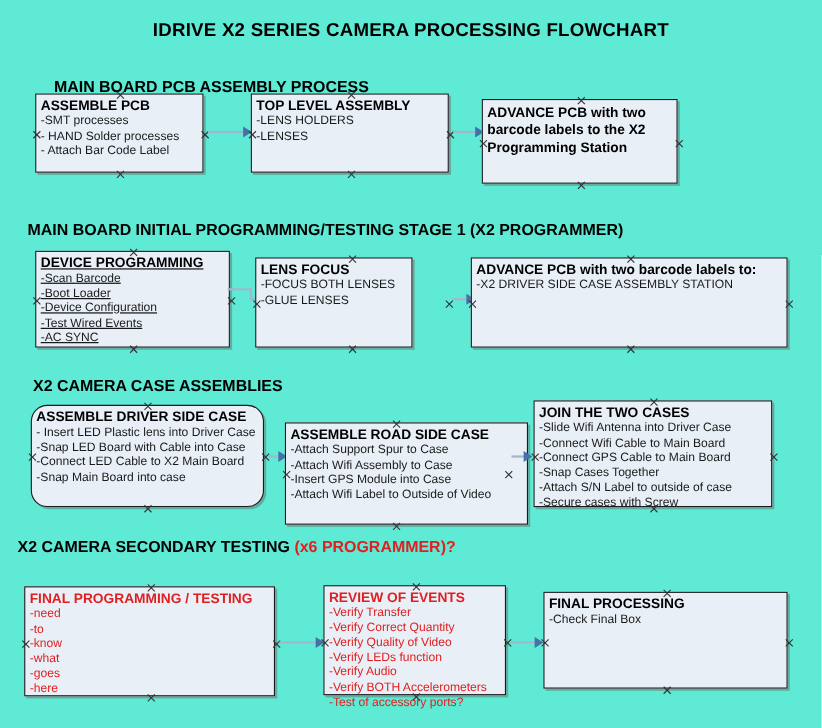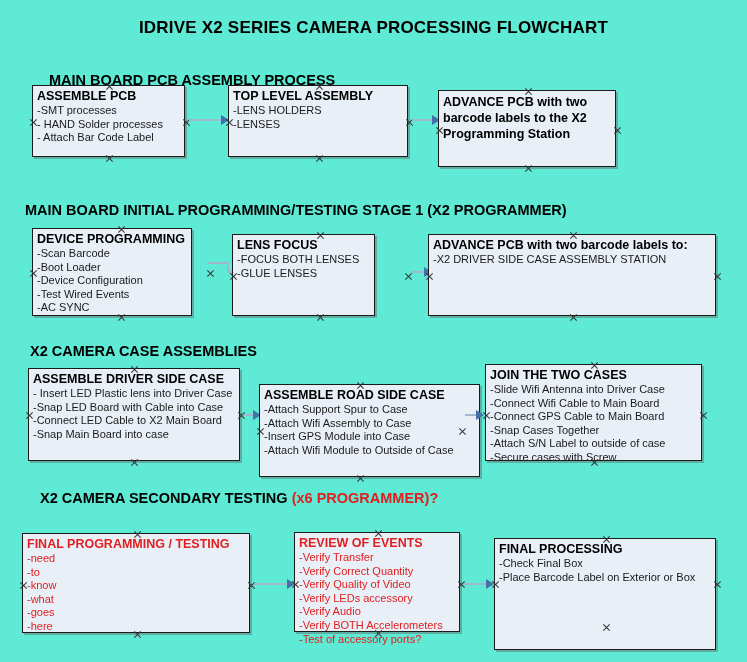--- a/index.html
+++ b/index.html
@@ -166,7 +166,7 @@
     <span>MAIN BOARD INITIAL PROGRAMMING/TESTING STAGE 1 (X2 PROGRAMMER)</span>
   </div>
 
-  <div class="node" style="left:32px; top:228px; width:160px; height:88px;">
+  <div class="node" style="left:32px; top:228px; width:177px; height:88px;text-decoration:underline;">
     <div class="nt">DEVICE PROGRAMMING</div>
     <ul>
       <li>-Scan Barcode</li>

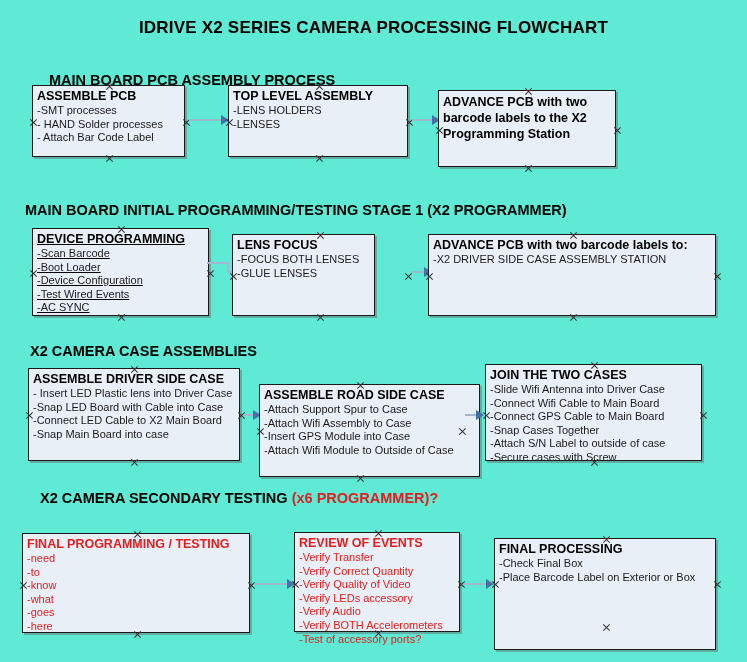--- a/index.html
+++ b/index.html
@@ -216,7 +216,7 @@
     <span>X2 CAMERA CASE ASSEMBLIES</span>
   </div>
 
-  <div class="node" style="left:28px; top:368px; width:212px; height:93px;">
+  <div class="node" style="left:28px; top:368px; width:212px; height:93px;border-radius:15px;">
     <div class="nt">ASSEMBLE DRIVER SIDE CASE</div>
     <ul>
       <li>- Insert LED Plastic lens into Driver Case</li>

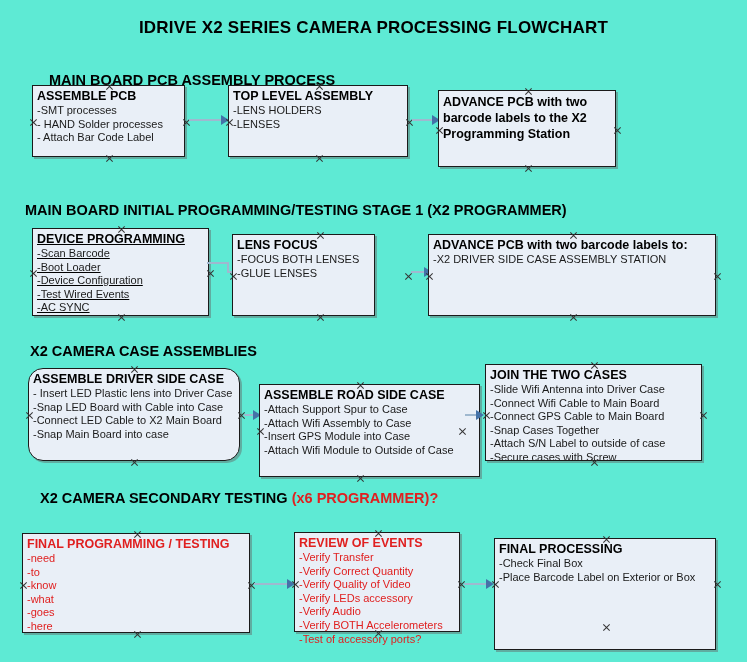--- a/index.html
+++ b/index.html
@@ -239,7 +239,7 @@
       <li>-Attach Support Spur to Case</li>
       <li>-Attach Wifi Assembly to Case</li>
       <li>-Insert GPS Module into Case</li>
-      <li>-Attach Wifi Module to Outside of Case</li>
+      <li>-Attach Wifi Label to Outside of Video</li>
     </ul>
     <span class="xh" style="left:-4px; top:42px;"></span>
     <span class="xh" style="left:198px; top:42px;"></span>

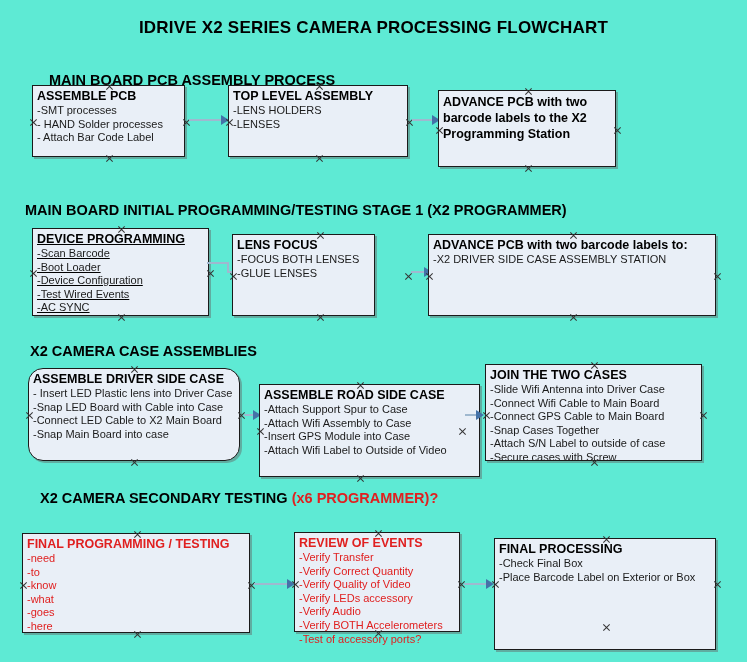--- a/index.html
+++ b/index.html
@@ -266,7 +266,7 @@
     <span class="xh" style="left:104px; top:93px;"></span>
   </div>
 
-  <div class="section-head" style="left:40px; top:490px;">
+  <div class="section-head" style="left:16px; top:490px;">
     <span>X2 CAMERA SECONDARY TESTING  </span><span class="accent">(x6 PROGRAMMER)?</span>
   </div>
 

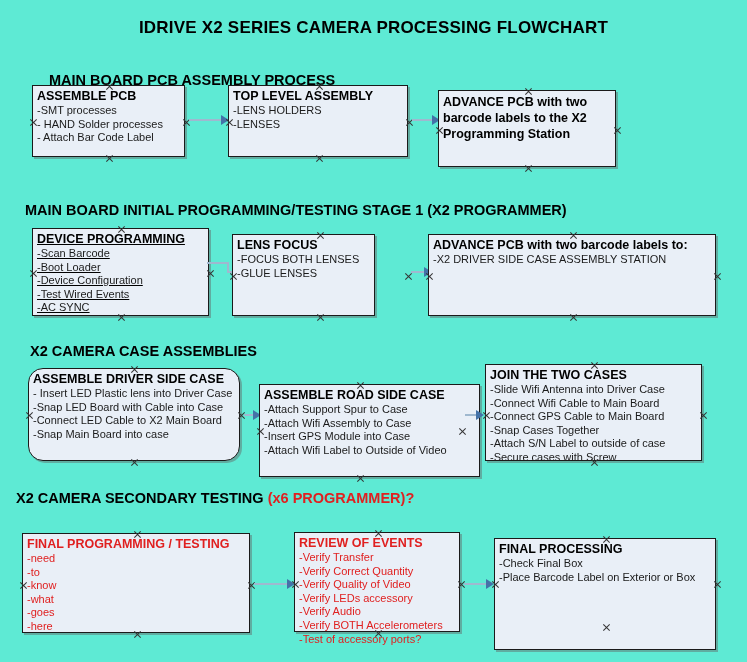--- a/index.html
+++ b/index.html
@@ -309,7 +309,7 @@
   <div class="conn-line" style="left:464px; top:583px; width:26px;"></div>
   <div class="arrow-head" style="left:486px; top:579px;"></div>
 
-  <div class="node" style="left:494px; top:538px; width:222px; height:112px;">
+  <div class="node" style="left:494px; top:538px; width:222px; height:88px;">
     <div class="nt">FINAL PROCESSING</div>
     <ul>
       <li>-Check Final Box</li>

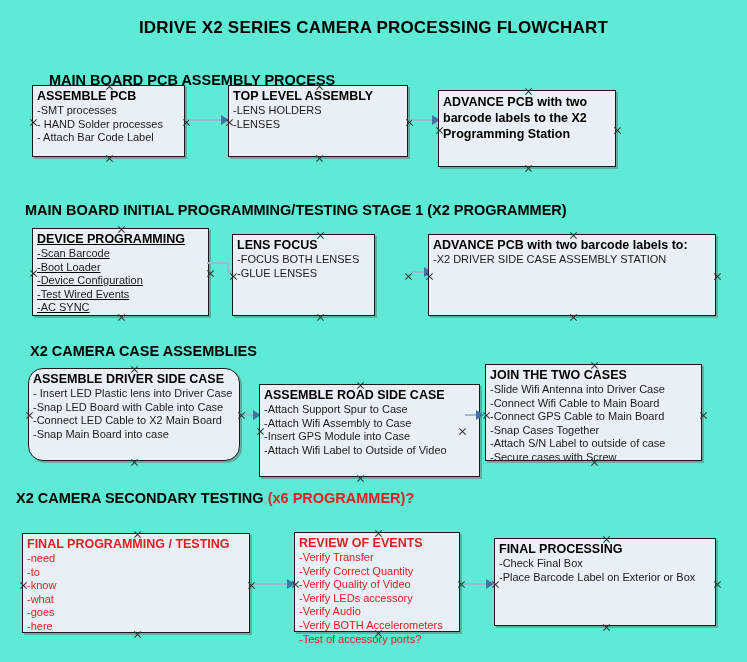--- a/index.html
+++ b/index.html
@@ -313,7 +313,6 @@
     <div class="nt">FINAL PROCESSING</div>
     <ul>
       <li>-Check Final Box</li>
-      <li>-Place Barcode Label on Exterior or Box</li>
     </ul>
     <span class="xh" style="left:-4px; top:41px;"></span>
     <span class="xh" style="left:218px; top:41px;"></span>

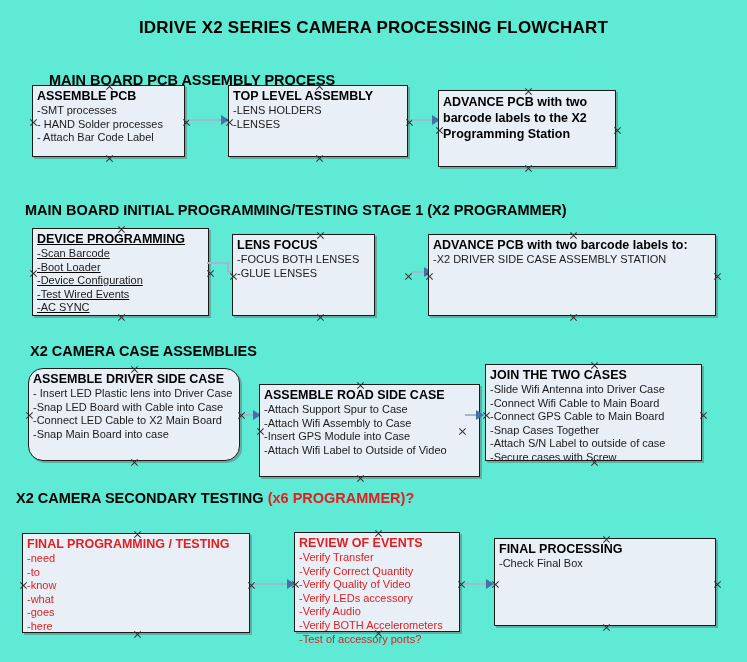--- a/index.html
+++ b/index.html
@@ -295,7 +295,7 @@
       <li>-Verify Transfer</li>
       <li>-Verify Correct Quantity</li>
       <li>-Verify Quality of Video</li>
-      <li>-Verify LEDs accessory</li>
+      <li>-Verify LEDs function</li>
       <li>-Verify Audio</li>
       <li>-Verify BOTH Accelerometers</li>
       <li>-Test of accessory ports?</li>

